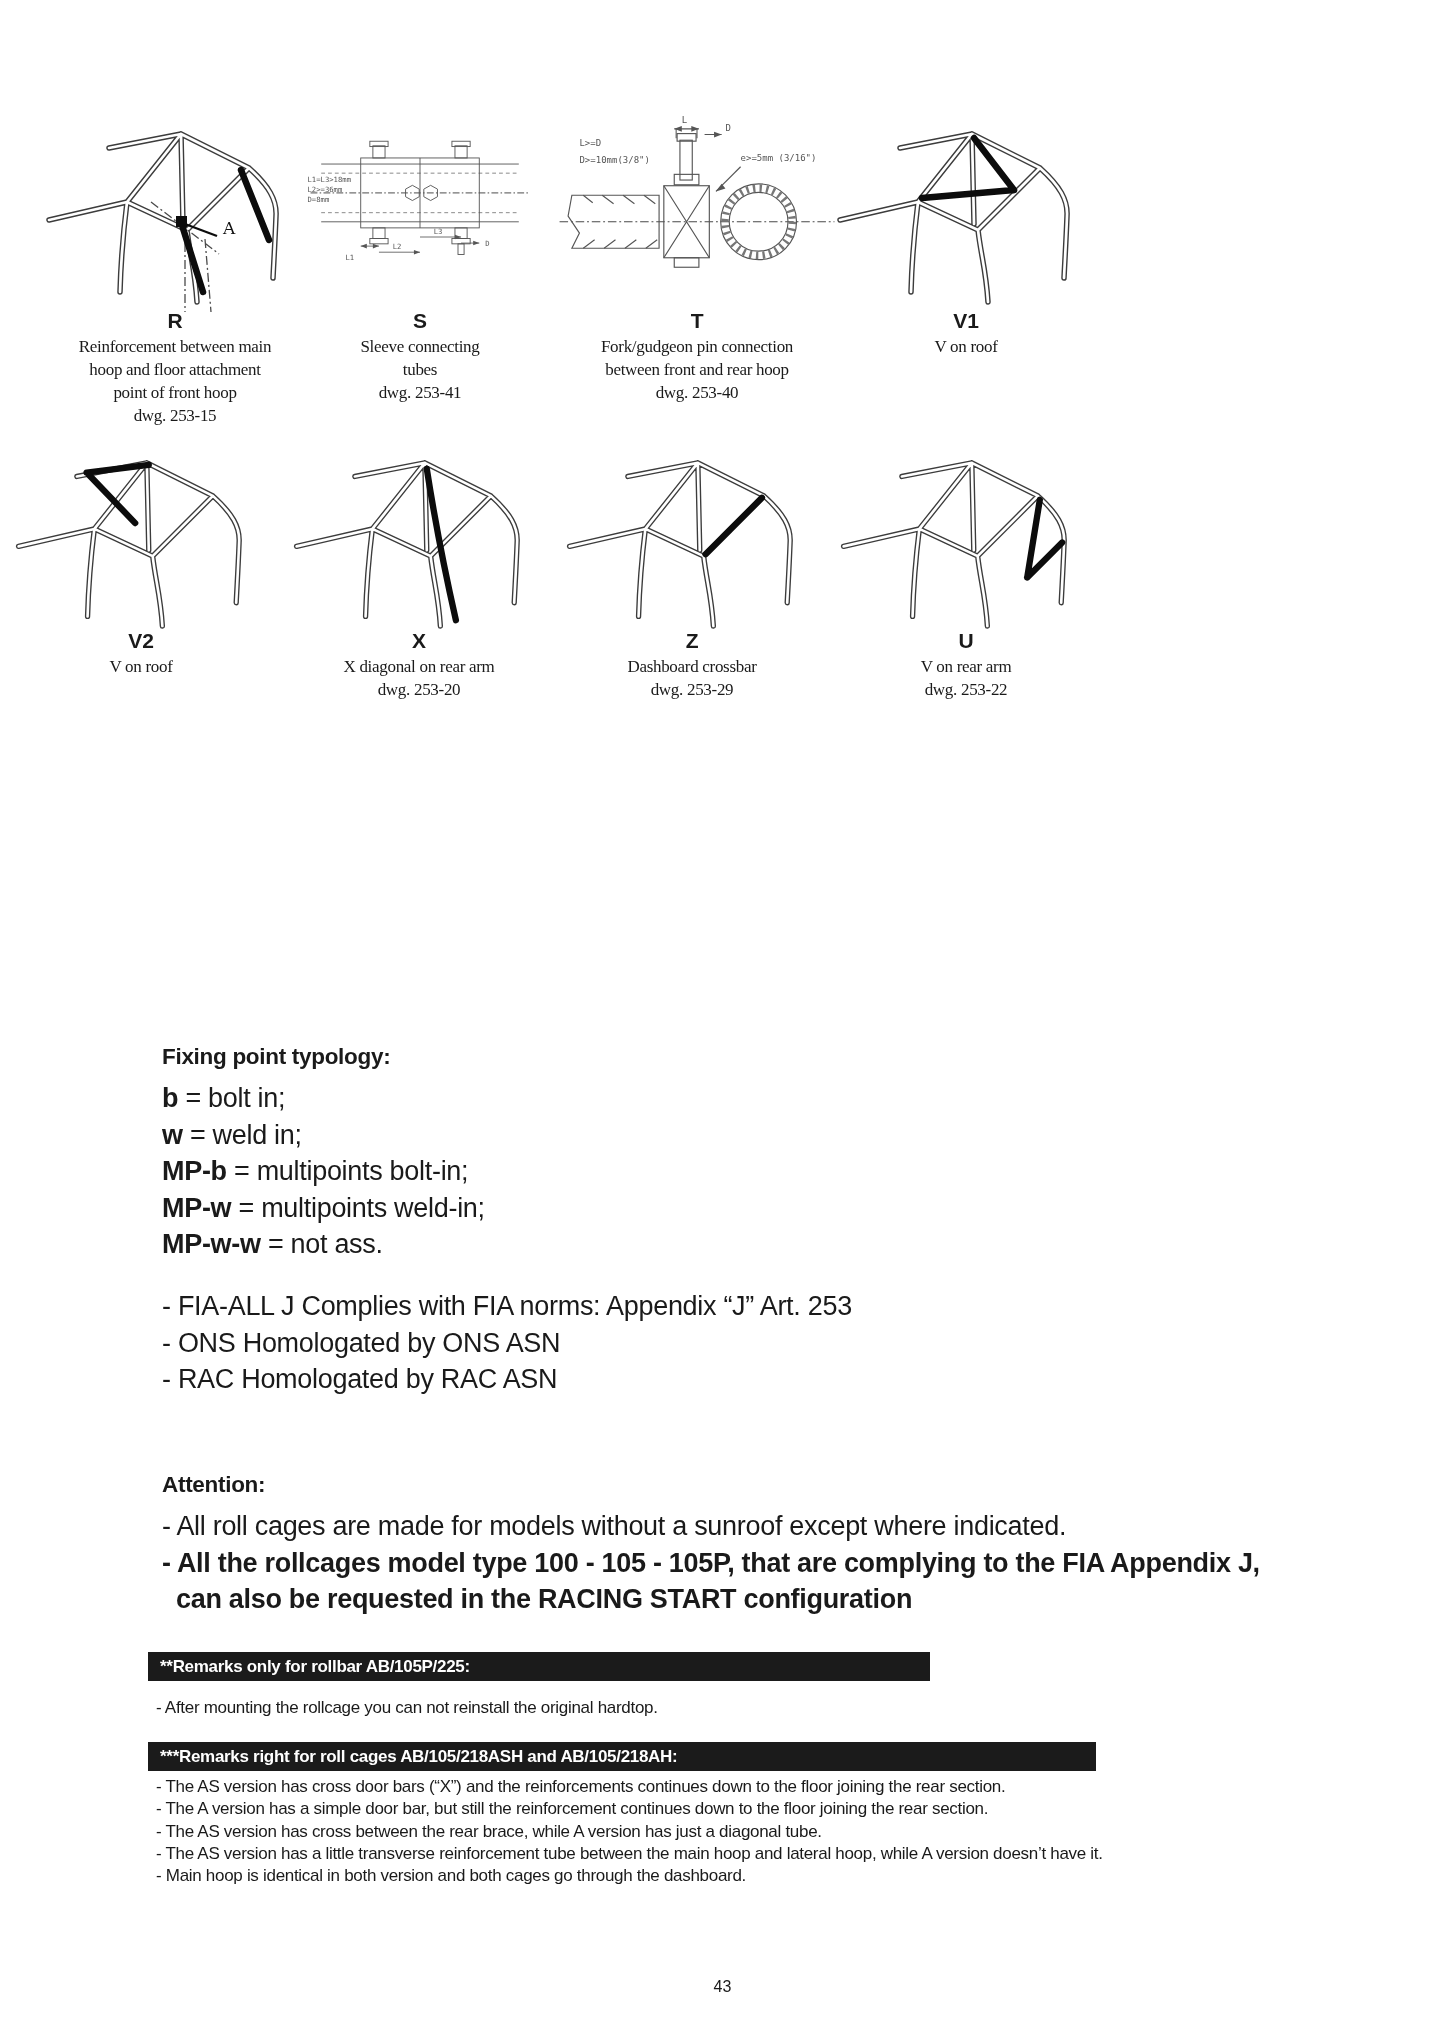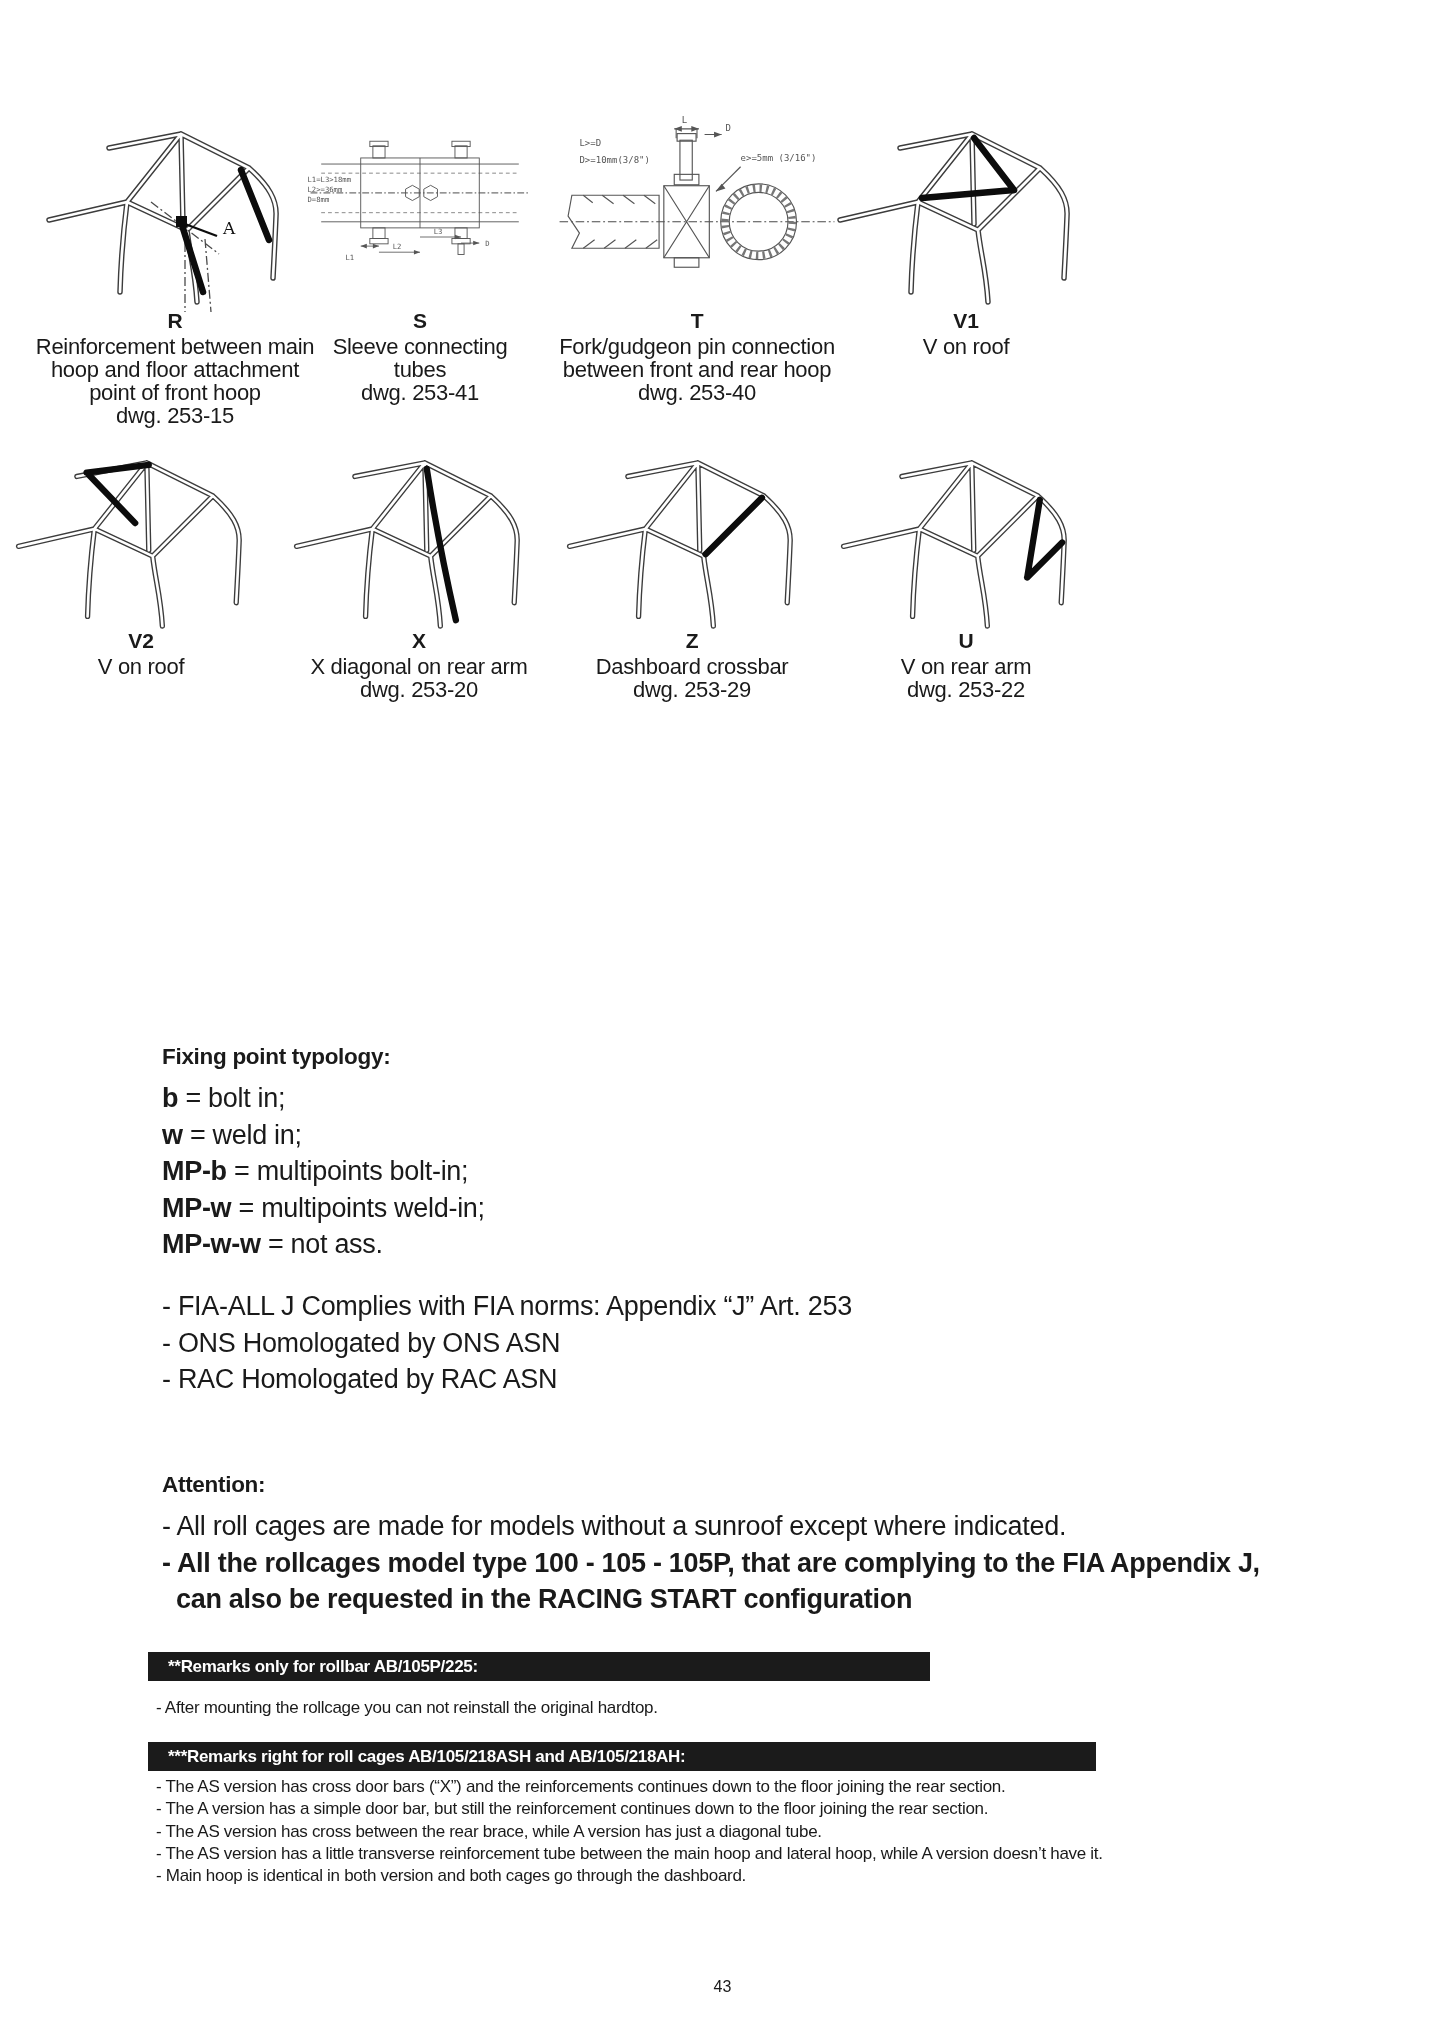--- a/index.html
+++ b/index.html
@@ -12,7 +12,7 @@
   .figcol{position:absolute;display:flex;flex-direction:column;align-items:center;}
   .draw-area{display:flex;align-items:center;justify-content:center;width:100%;}
   .fig-letter{font-weight:bold;font-size:21px;letter-spacing:-.2px;margin-top:6px;}
-  .fig-caption{font-size:22px;line-height:23px;text-align:center;white-space:pre-line;letter-spacing:-.3px;margin-top:2px;}
+  .fig-caption{font-size:17px;line-height:23px;text-align:center;white-space:pre-line;letter-spacing:-.3px;margin-top:2px;font-family:Liberation Serif, serif;}
   
   .tube-out{fill:none;stroke:#3c3c3c;stroke-width:5.5;stroke-linecap:round;stroke-linejoin:round;}
   .tube-in{fill:none;stroke:#ffffff;stroke-width:2.7;stroke-linecap:round;stroke-linejoin:round;}

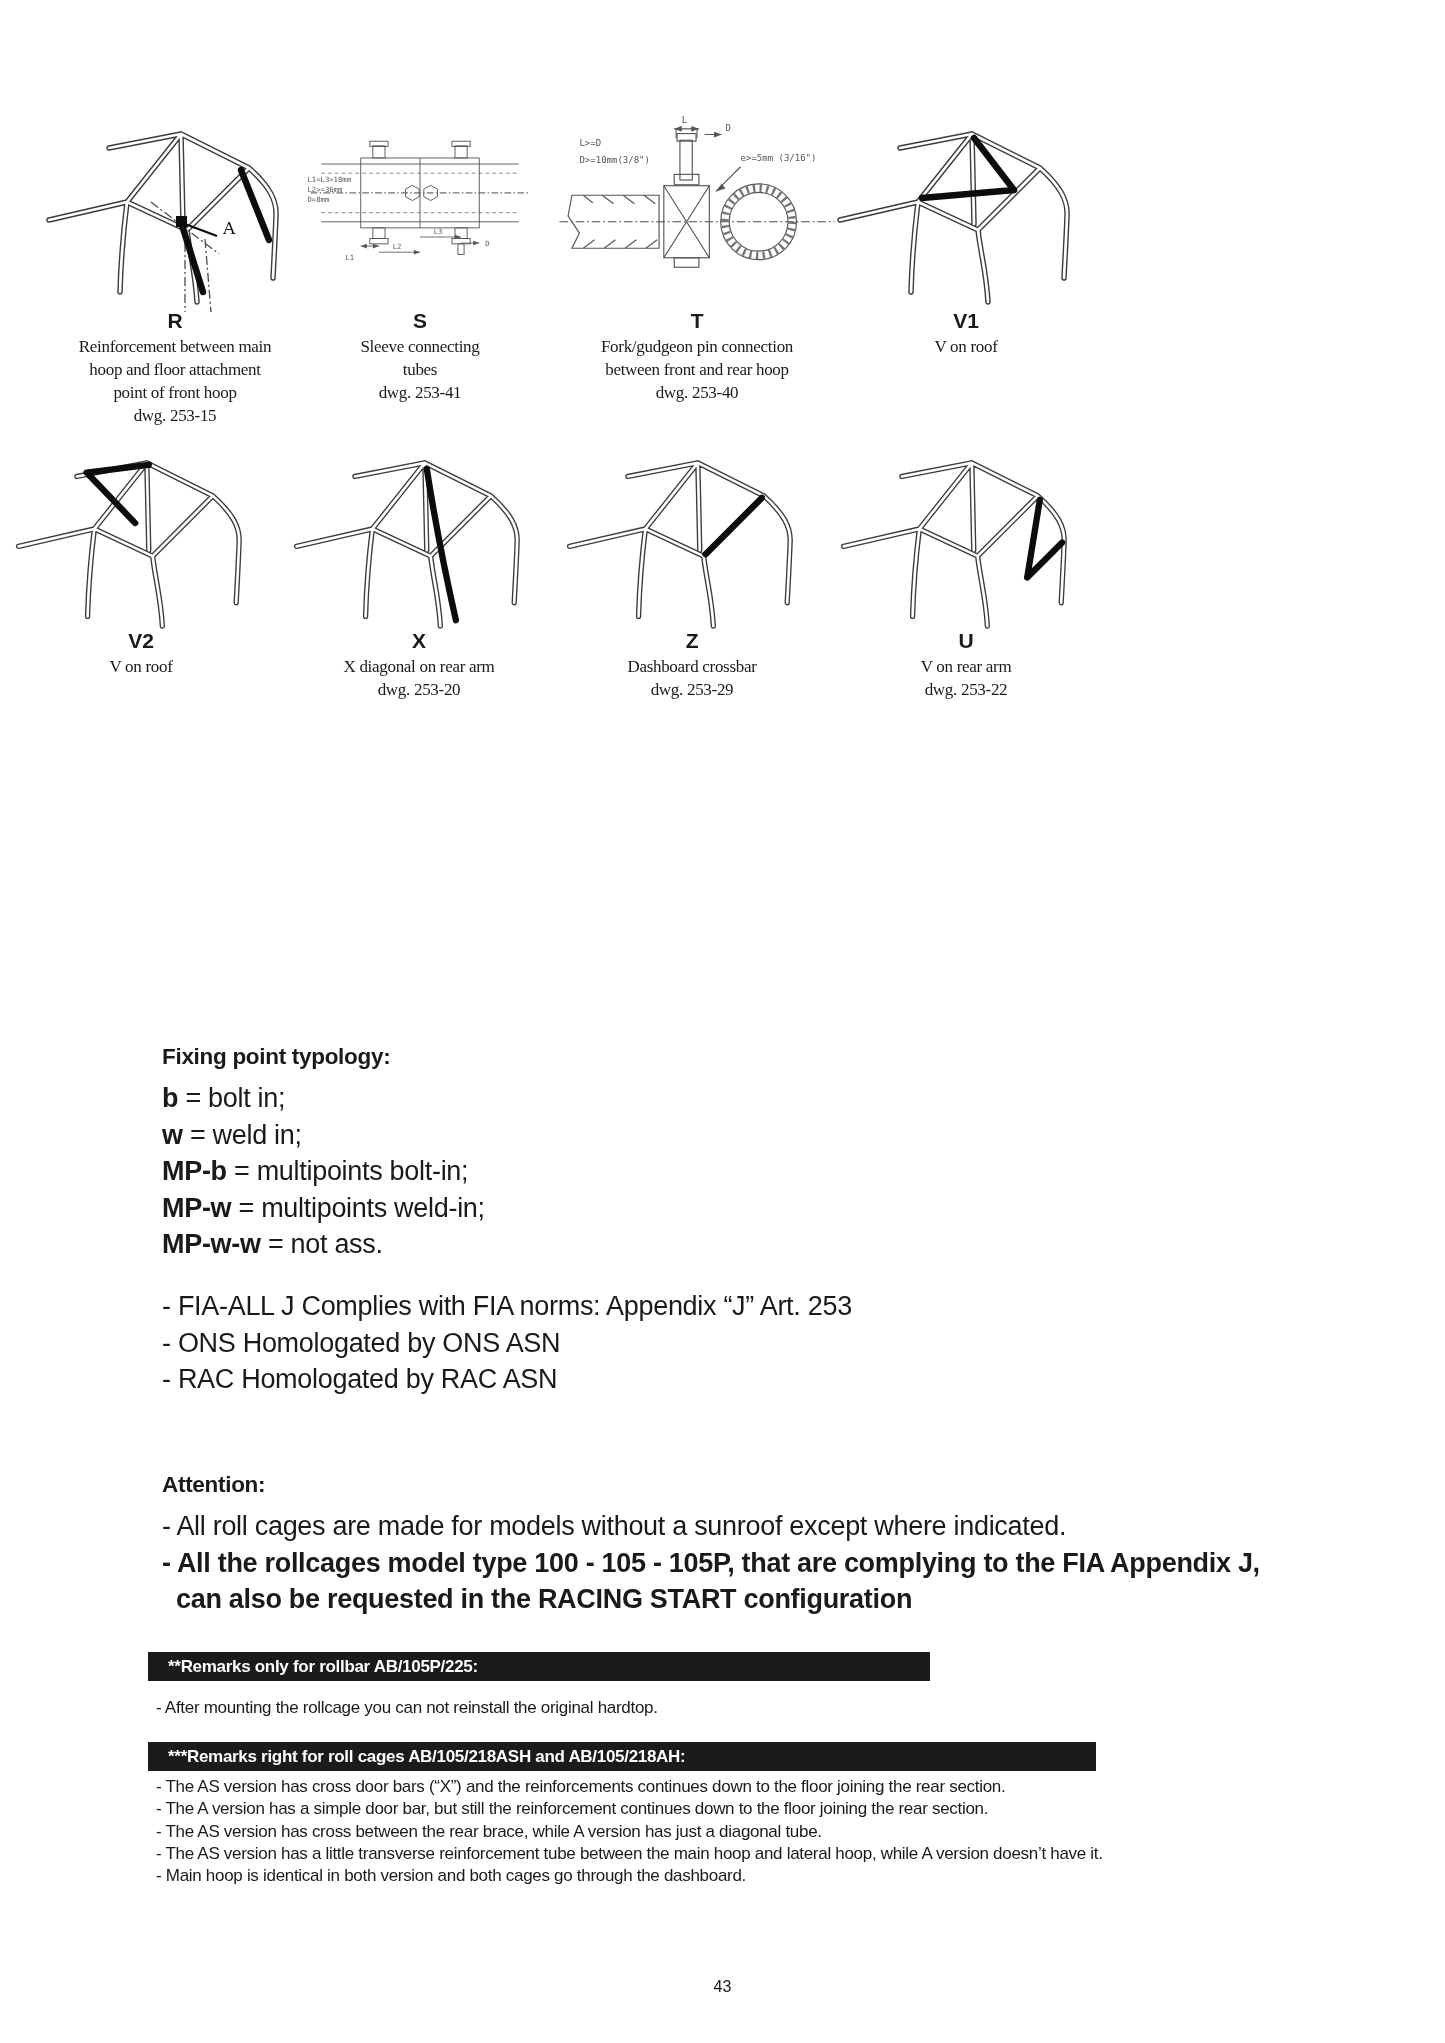--- a/index.html
+++ b/index.html
@@ -33,7 +33,7 @@
   .indent{padding-left:14px;}
   
   .rbar{position:absolute;left:148px;height:29px;background:#1b1b1b;color:#ffffff;
-        font-weight:bold;font-size:17px;line-height:29px;padding-left:20px;box-sizing:border-box;letter-spacing:-.3px;}
+        font-weight:bold;font-size:17px;line-height:29px;padding-left:12px;box-sizing:border-box;letter-spacing:-.3px;}
   .rlist{position:absolute;left:156px;font-size:17px;line-height:22.3px;letter-spacing:-.3px;}
   .pagenum{position:absolute;top:1978px;left:0;width:100%;text-align:center;font-size:16px;letter-spacing:0;}
 </style>

